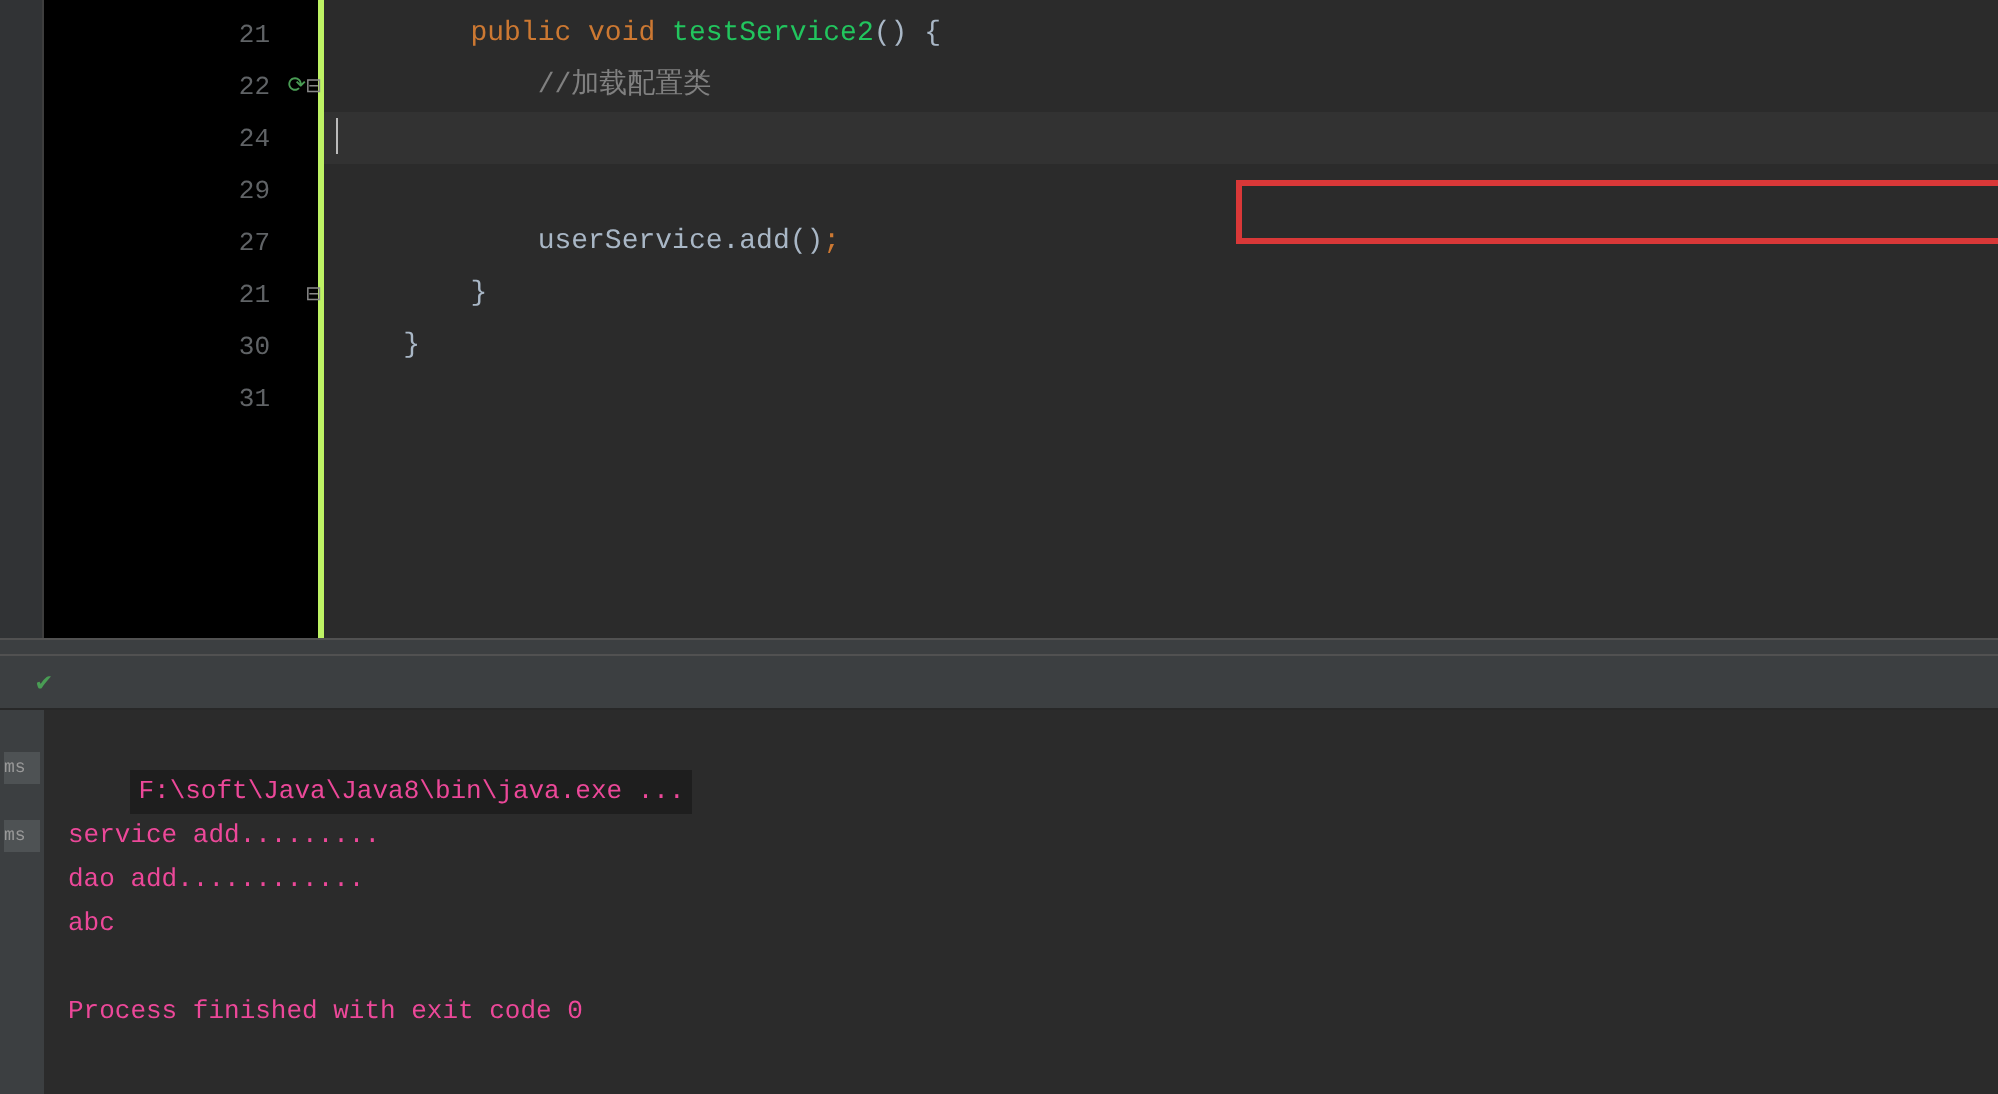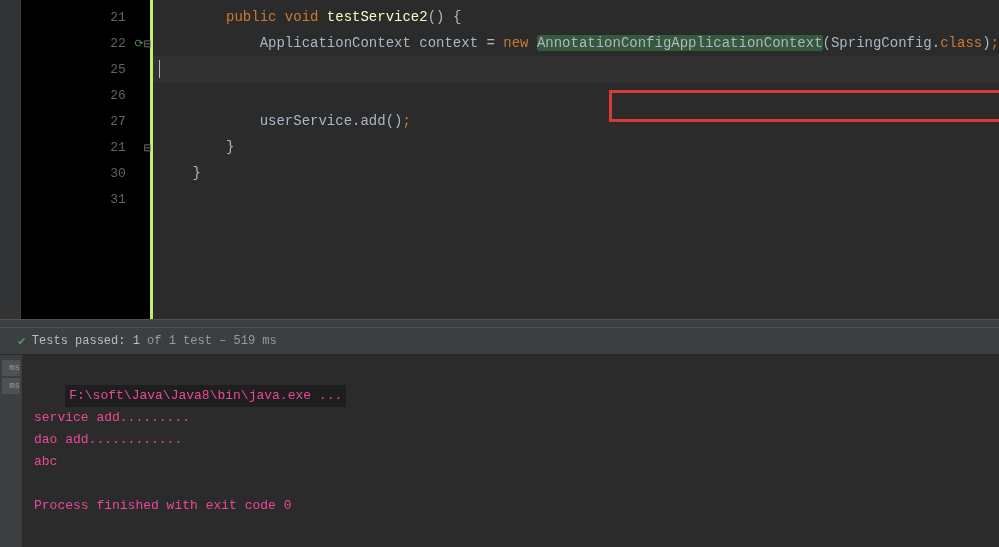--- a/index.html
+++ b/index.html
@@ -99,7 +99,7 @@
     .anno { color: #bbb529; }
     .comment { color: #808080; }
     .string { color: #6a8759; }
-    .method { color: #fef9c3; }
+    .method { color: #22c55e; }
     .paren { color: #a9b7c6; }
     .identifier-hl { background: #35593a; border-radius: 2px; }
     .status-bar {

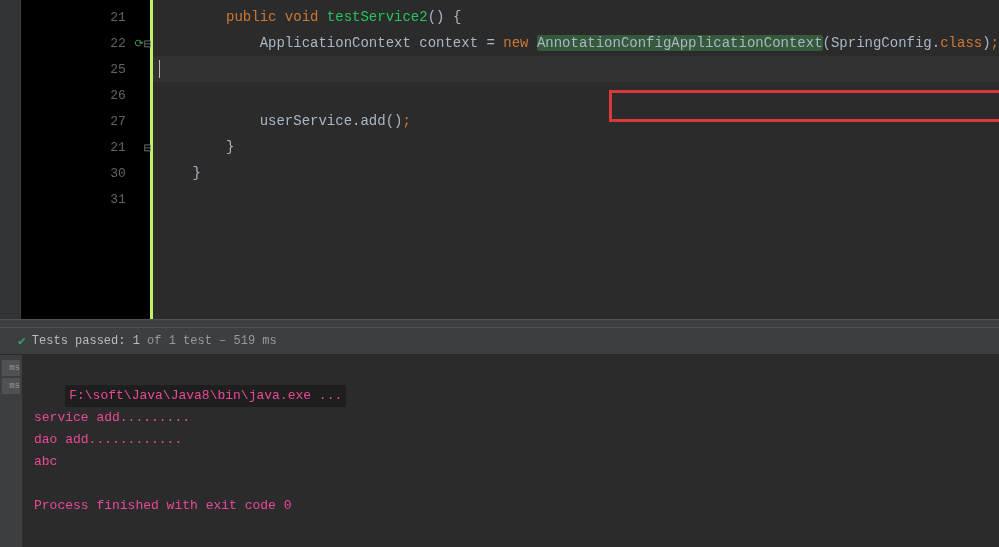--- a/index.html
+++ b/index.html
@@ -197,6 +197,7 @@
     </div>
   <div class="code-area" id="code">
       <div class="code-line"><span>        </span><span class="kw">public </span><span class="kw">void </span><span class="method">testService2</span><span class="paren">() {</span></div>
+      <div class="code-line"><span>            </span><span class="comment">//加载配置类</span></div>
       <div class="code-line"><span>            </span><span>ApplicationContext context = </span><span class="kw">new </span><span class="identifier-hl">AnnotationConfigApplicationContext</span><span>(SpringConfig.</span><span class="kw">class</span><span>)</span><span class="kw">;</span></div>
       <div class="code-line caret-line"><span></span><span class="caret"></span></div>
       <div class="code-line"><span></span></div>

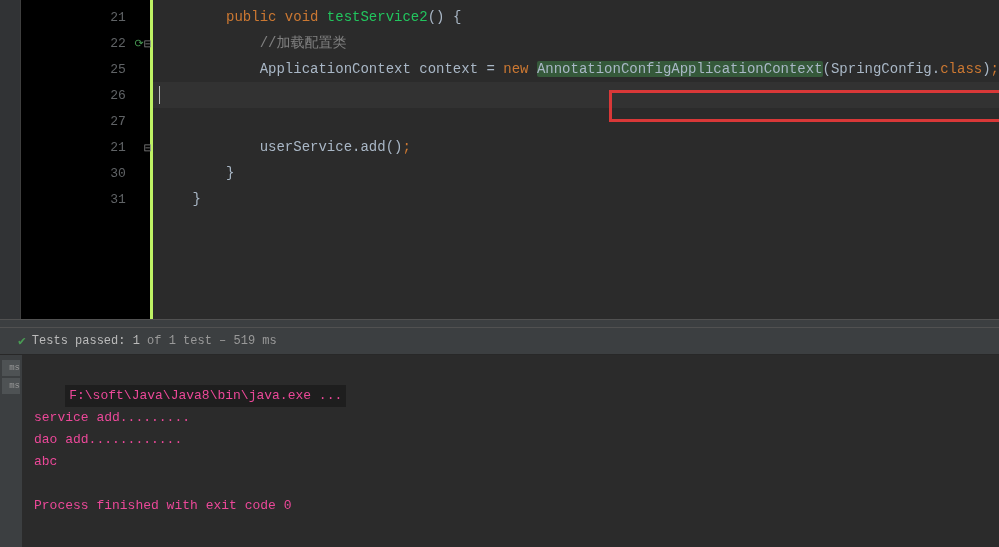--- a/index.html
+++ b/index.html
@@ -174,6 +174,9 @@
         <span class="line-number">22</span>
         <span class="gutter-icon run-icon" style="right: 6px;">⟳</span>
         <span class="fold-icon">⊟</span>
+      </div>
+      <div class="gutter-row">
+        <span class="line-number">24</span>
       </div>
       <div class="gutter-row">
         <span class="line-number">25</span>

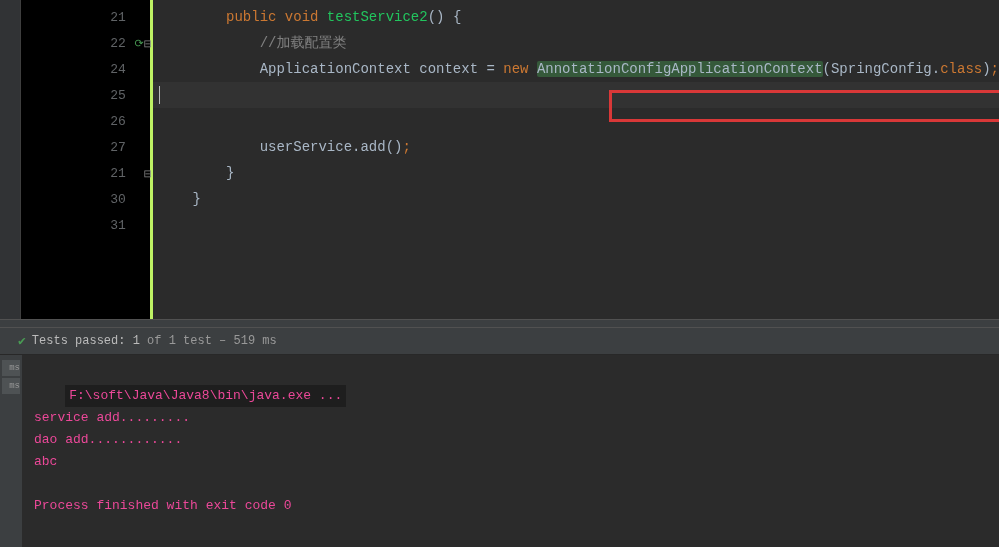--- a/index.html
+++ b/index.html
@@ -201,7 +201,6 @@
   <div class="code-area" id="code">
       <div class="code-line"><span>        </span><span class="kw">public </span><span class="kw">void </span><span class="method">testService2</span><span class="paren">() {</span></div>
       <div class="code-line"><span>            </span><span class="comment">//加载配置类</span></div>
-      <div class="code-line"><span>            </span><span>ApplicationContext context = </span><span class="kw">new </span><span class="identifier-hl">AnnotationConfigApplicationContext</span><span>(SpringConfig.</span><span class="kw">class</span><span>)</span><span class="kw">;</span></div>
       <div class="code-line caret-line"><span></span><span class="caret"></span></div>
       <div class="code-line"><span></span></div>
       <div class="code-line"><span>            </span><span>userService.add()</span><span class="kw">;</span></div>

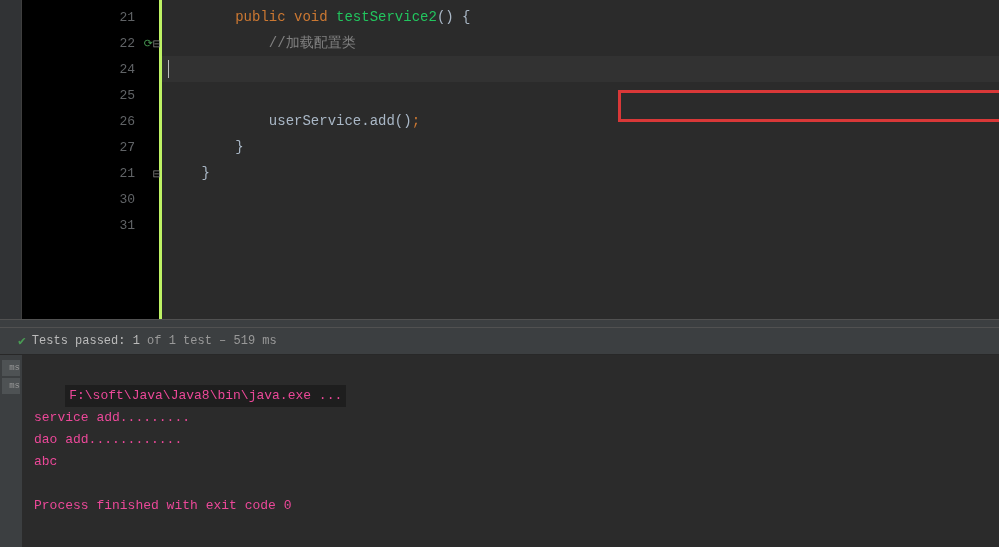--- a/index.html
+++ b/index.html
@@ -179,7 +179,7 @@
         <span class="line-number">24</span>
       </div>
       <div class="gutter-row">
-        <span class="line-number">25</span>
+        <span class="line-number">29</span>
       </div>
       <div class="gutter-row">
         <span class="line-number">26</span>

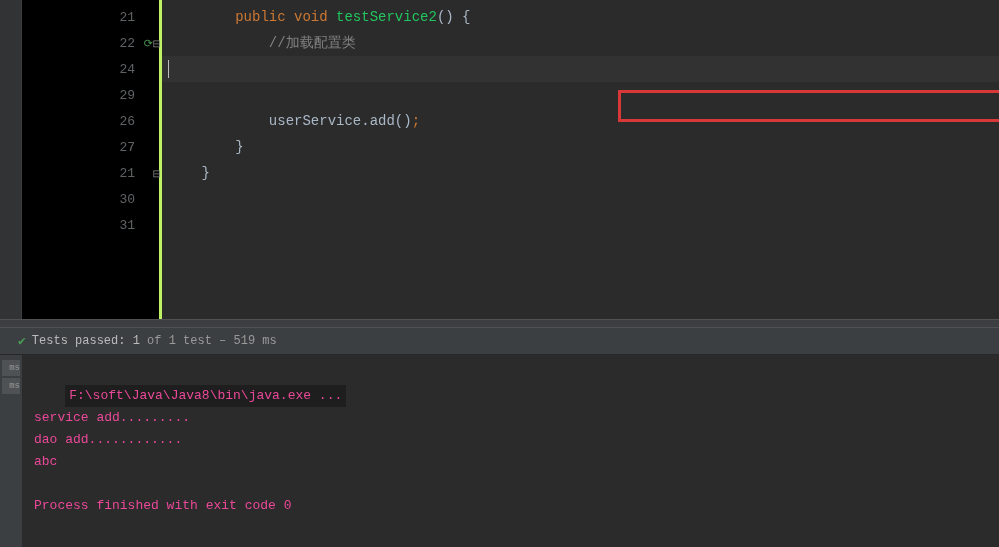--- a/index.html
+++ b/index.html
@@ -180,9 +180,6 @@
       </div>
       <div class="gutter-row">
         <span class="line-number">29</span>
-      </div>
-      <div class="gutter-row">
-        <span class="line-number">26</span>
       </div>
       <div class="gutter-row">
         <span class="line-number">27</span>

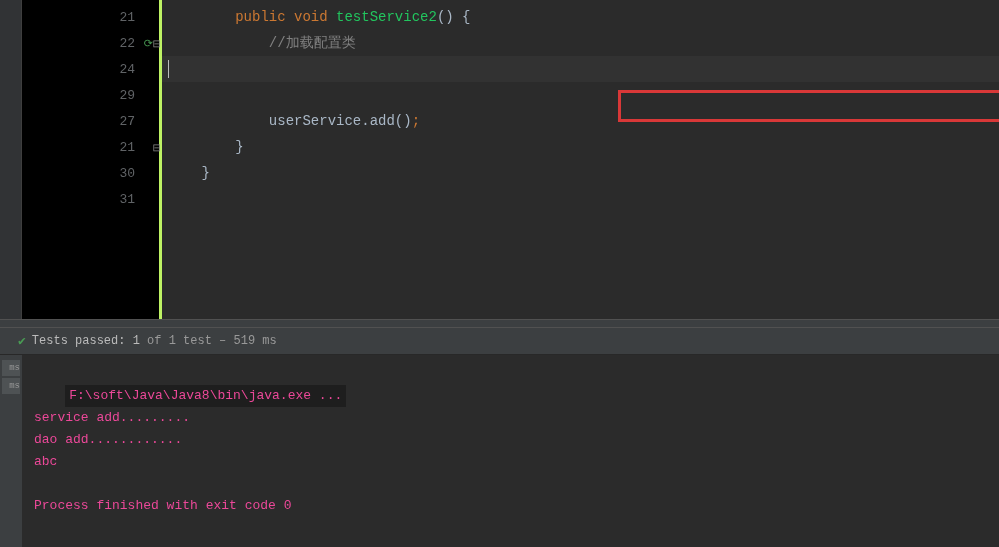--- a/index.html
+++ b/index.html
@@ -212,12 +212,6 @@
 
 <div class="status-bar">
   <span class="check-icon">✔</span>
-  <span>
-    <span class="status-highlight">Tests passed:</span>
-    <span class="status-highlight">1</span>
-    <span>of 1 test</span>
-    <span>– 519 ms</span>
-  </span>
 </div>
 
 <div class="console-area">

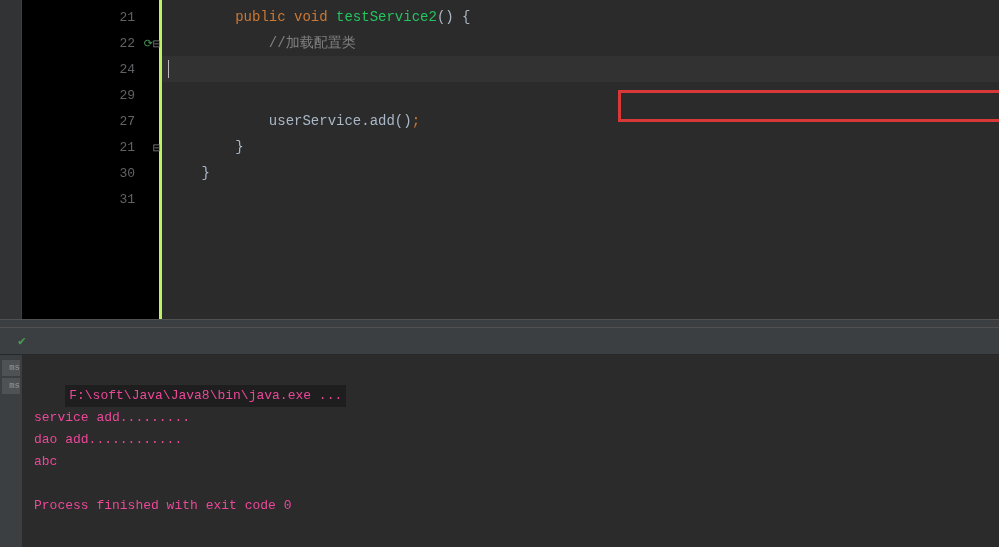--- a/index.html
+++ b/index.html
@@ -135,10 +135,10 @@
       width: 18px;
       height: 16px;
       background: #4e5254;
-      margin: 0 auto 2px;
+      margin: 16px auto 2px;
       font-size: 9px;
       color: #999;
-      text-align: right;
+      text-align: left;
       line-height: 16px;
       cursor: pointer;
     }

